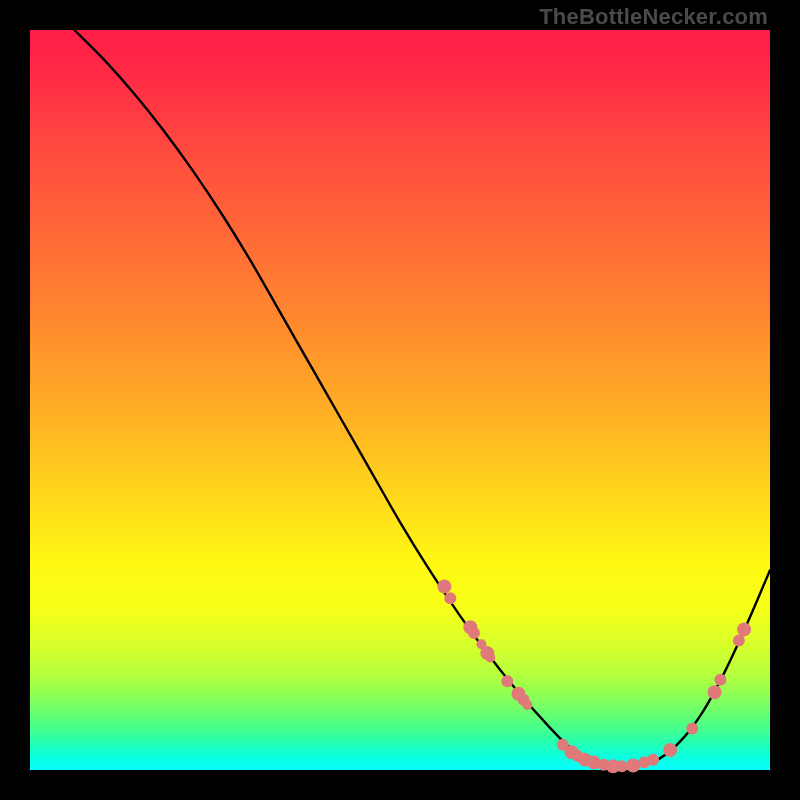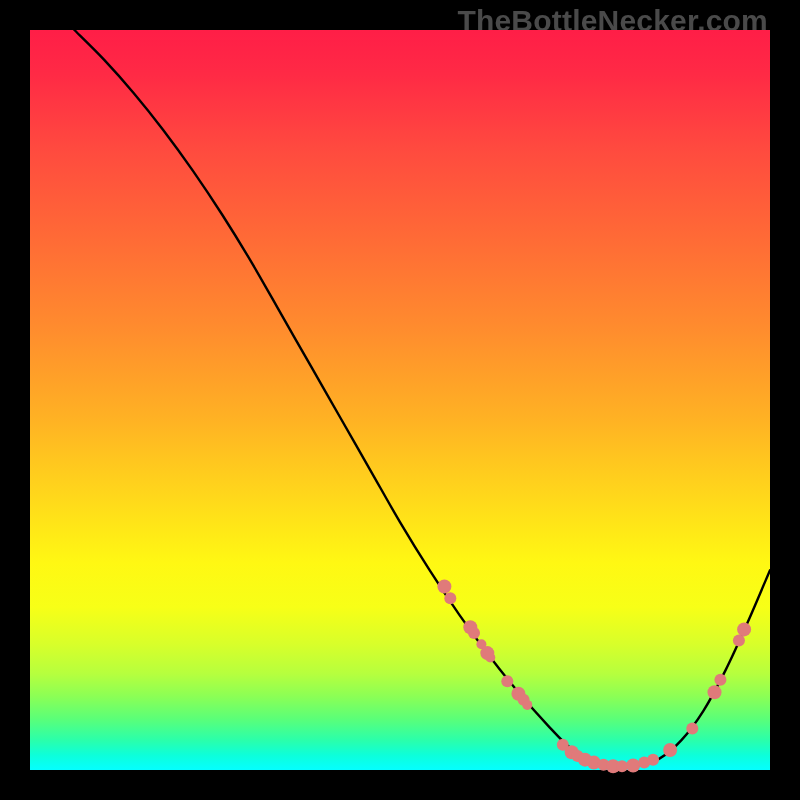--- a/index.html
+++ b/index.html
@@ -50,7 +50,7 @@
     top: 4px;
     right: 32px;
     color: #4a4a4a;
-    font-size: 30px;
+    font-size: 22px;
     font-weight: 600;
     letter-spacing: 0.2px;
     user-select: none;

